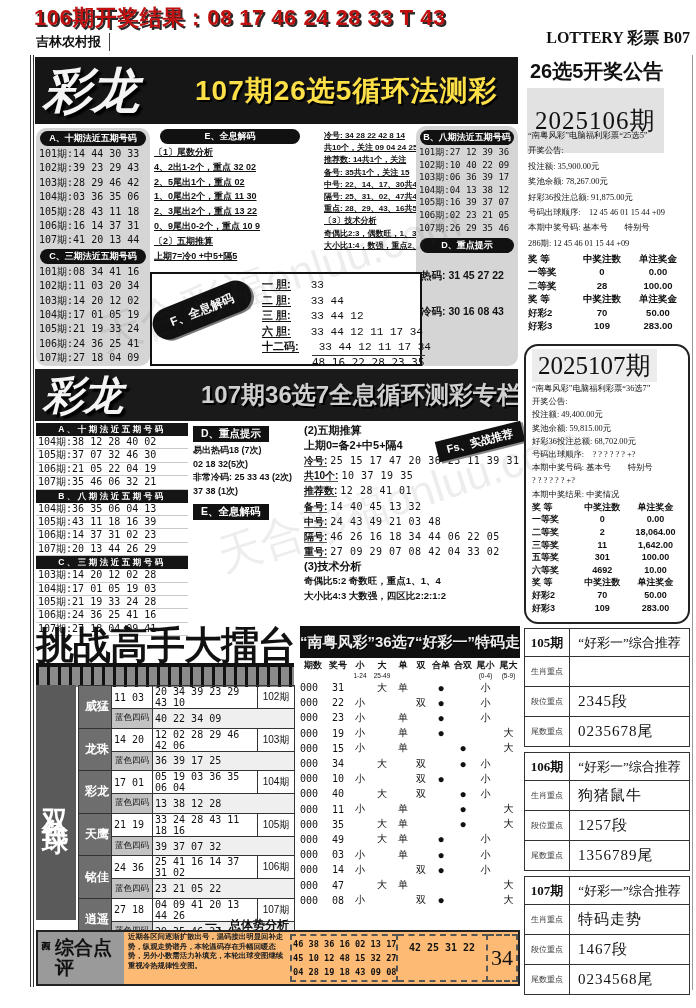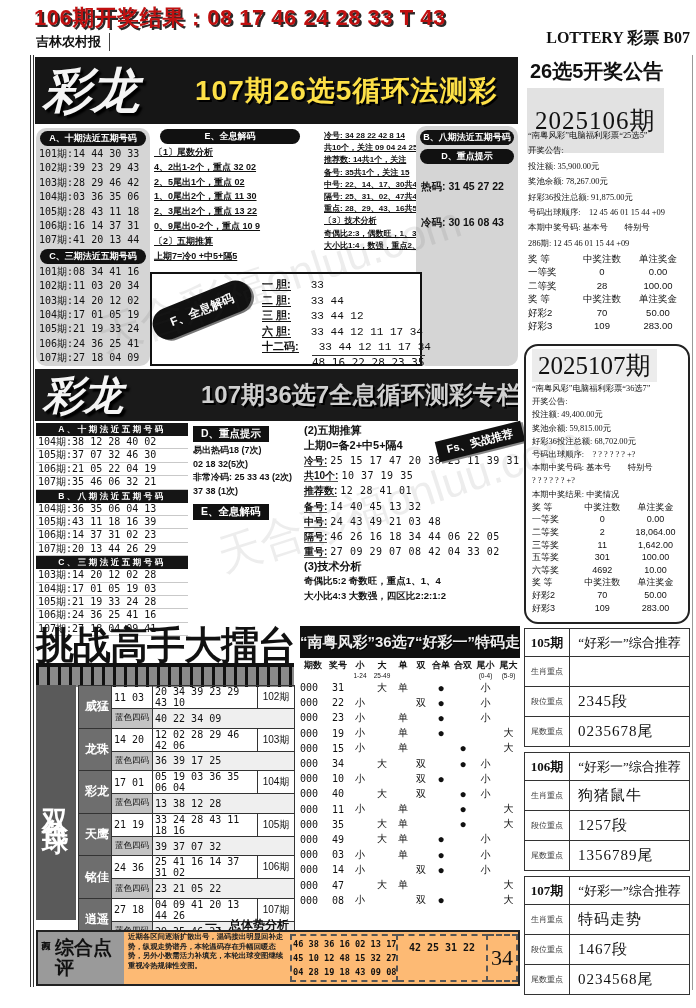--- a/index.html
+++ b/index.html
@@ -215,6 +215,16 @@
 
   <div class="colBD">
     <div class="pill">B、八期法近五期号码</div>
+    <div>
+
+    <div class="prow">101期:27 12 39 36</div>
+        <div class="prow">102期:10 40 22 09</div>
+        <div class="prow">103期:06 36 39 17</div>
+        <div class="prow">104期:04 13 38 12</div>
+        <div class="prow">105期:16 39 37 07</div>
+        <div class="prow">106期:02 23 21 05</div>
+        <div class="prow">107期:26 29 35 46</div>
+      </div>
     <div class="pill" style="margin-top:4px">D、重点提示</div>
     <div class="dhint" style="margin-top:16px">热码: 31 45 27 22</div>
     <div class="dhint" style="margin-top:22px">冷码: 30 16 08 43</div>

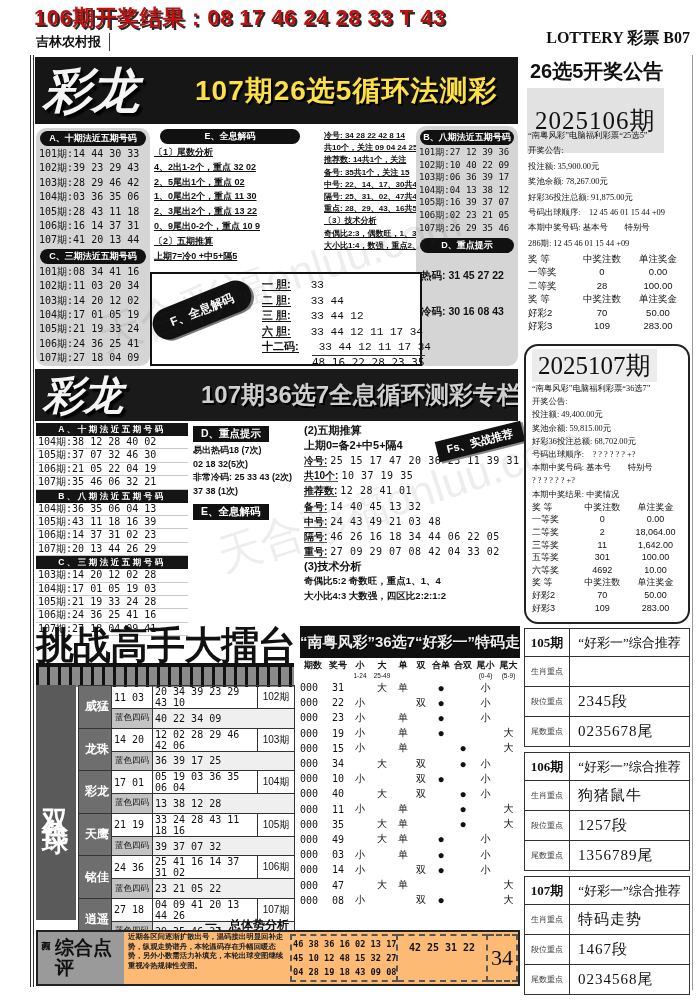--- a/index.html
+++ b/index.html
@@ -120,7 +120,7 @@
   .sb-lines106{left:528px;top:128px;width:164px}
   .sline{font-size:8.4px;line-height:15.4px;font-family:"Liberation Serif",serif;white-space:nowrap;overflow:hidden}
   .sb-table106{left:528px;top:252px;width:158px}
-  .strow{display:flex;font-size:9.5px;font-weight:normal;line-height:13.4px}
+  .strow{display:flex;font-size:9.5px;font-weight:bold;line-height:13.4px}
   .strow .c0{width:46px}.strow .c1{width:56px;text-align:center}.strow .c2{width:56px;text-align:center}
   .sb-box107{left:524px;top:344px;width:166px;height:280px;border:2px solid #222;border-radius:14px;
              padding:3px 6px;box-sizing:border-box;background:#fff}

